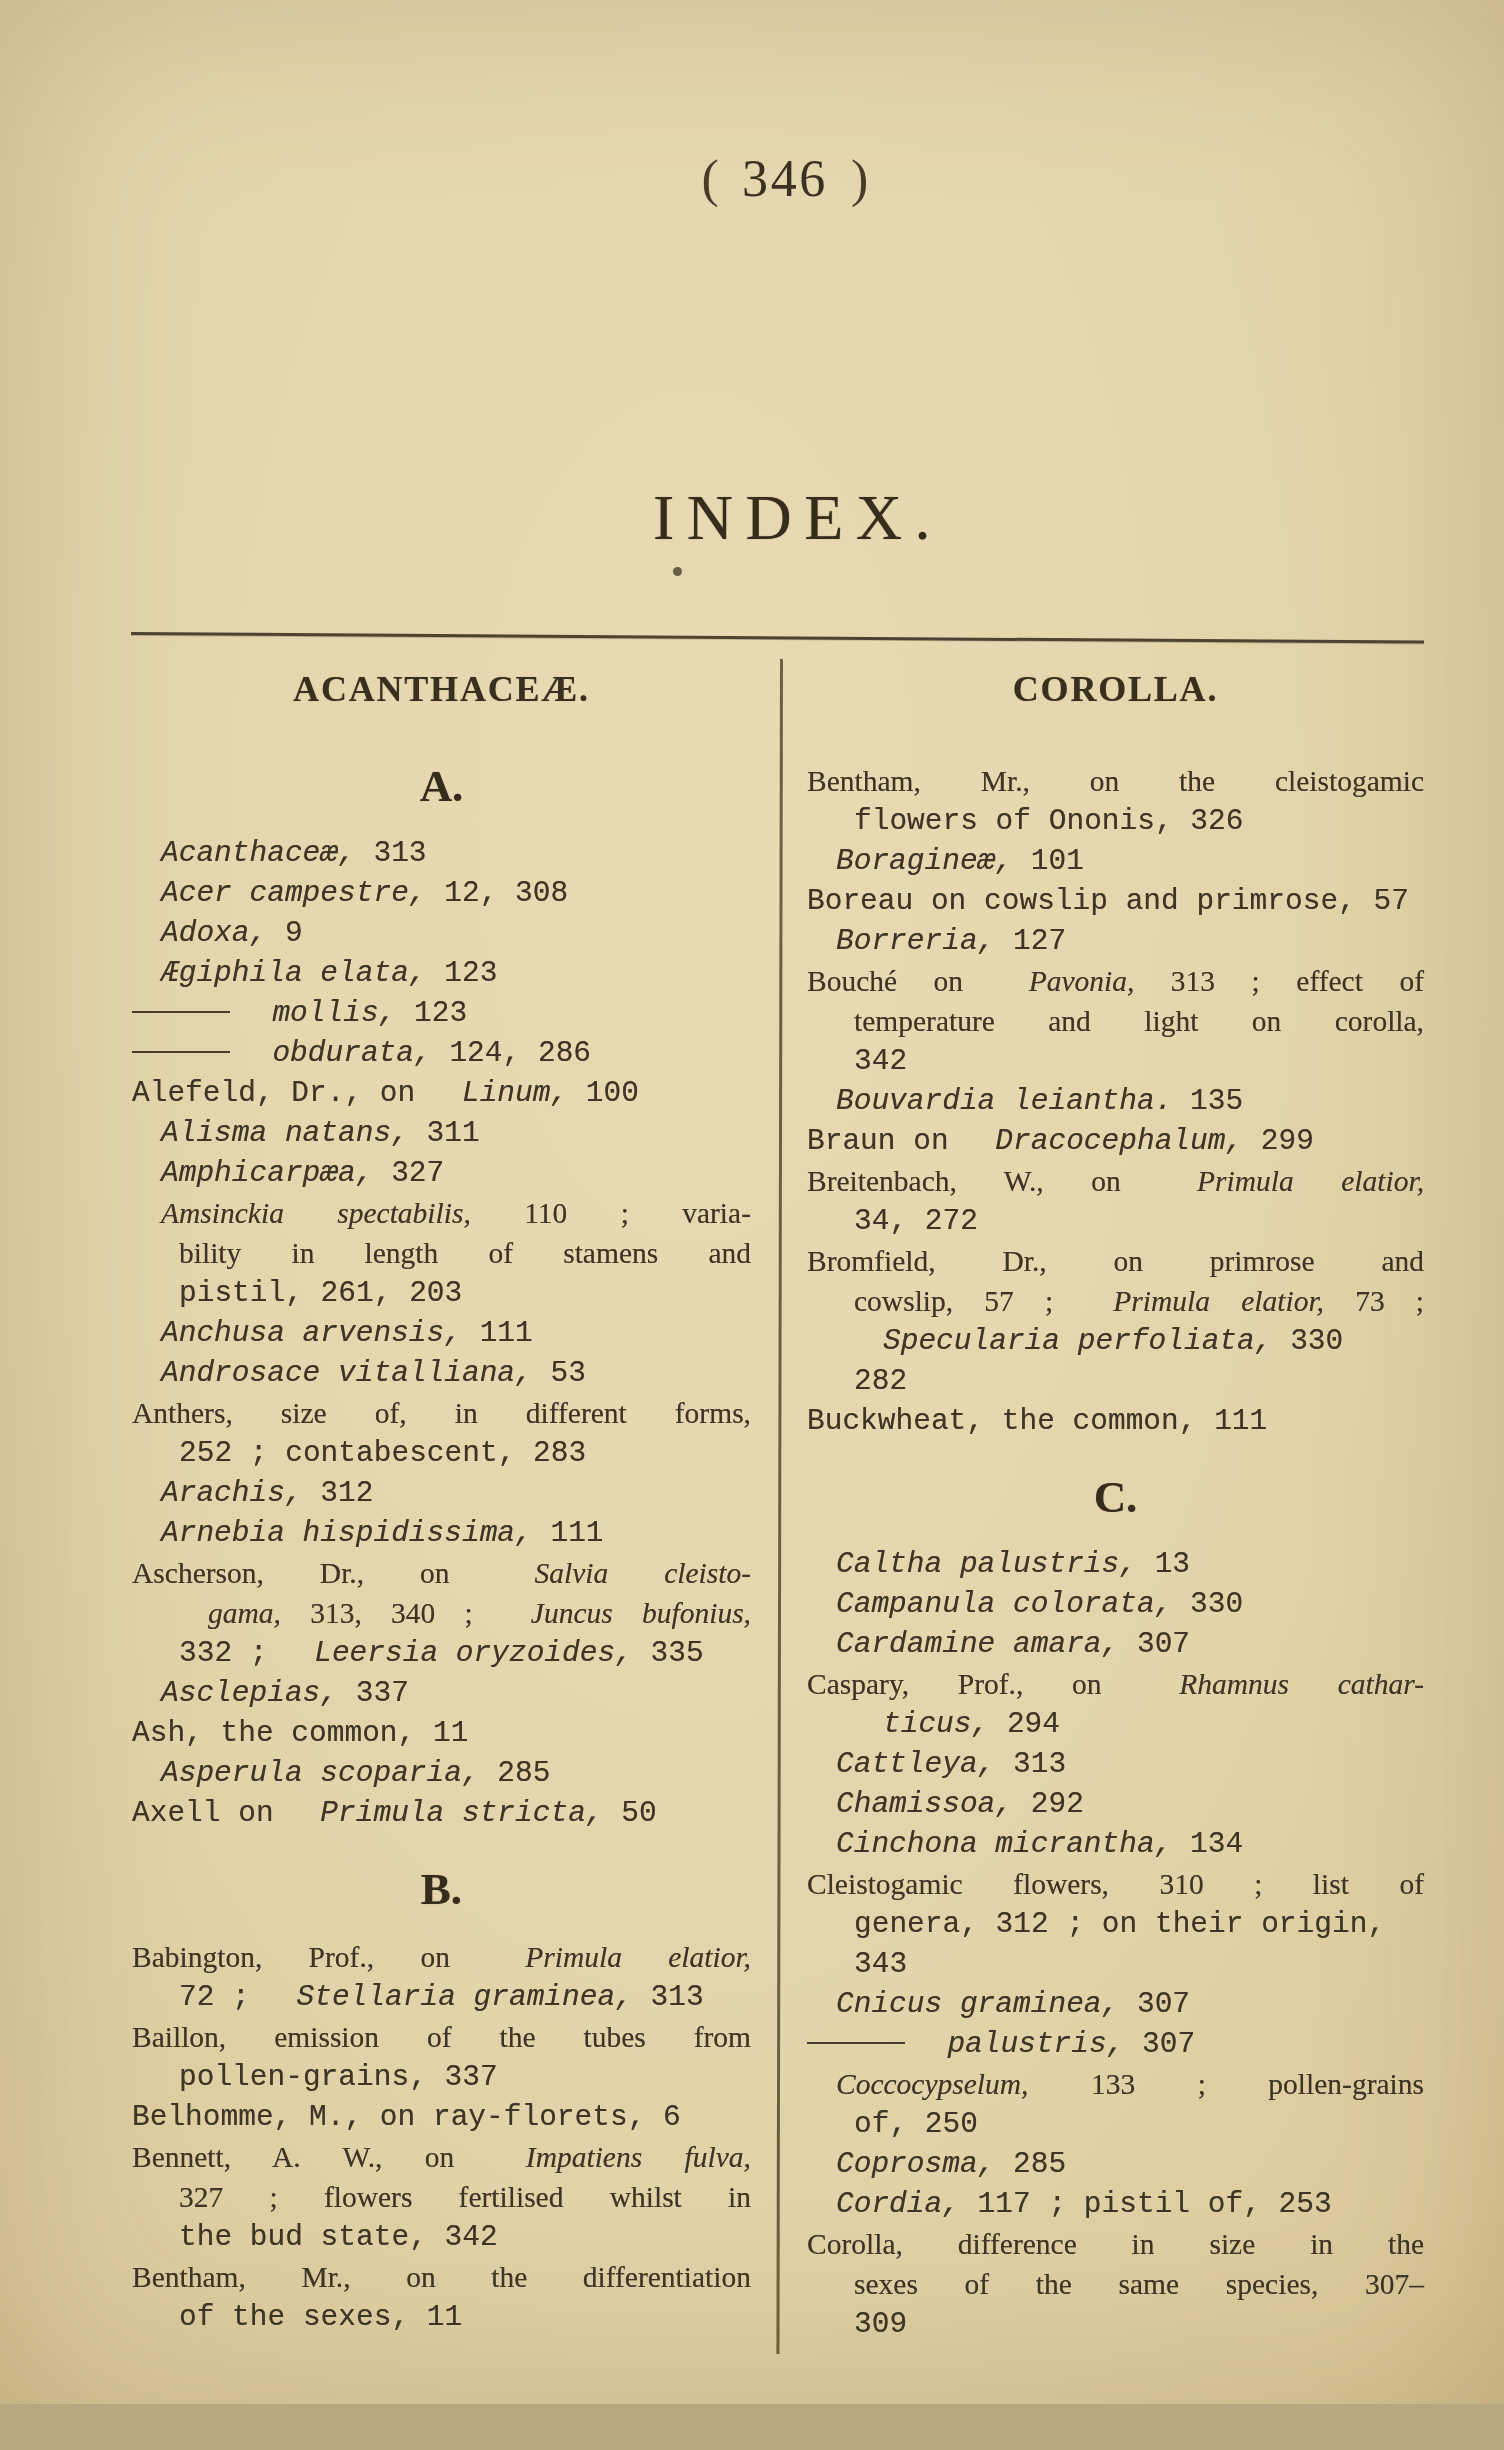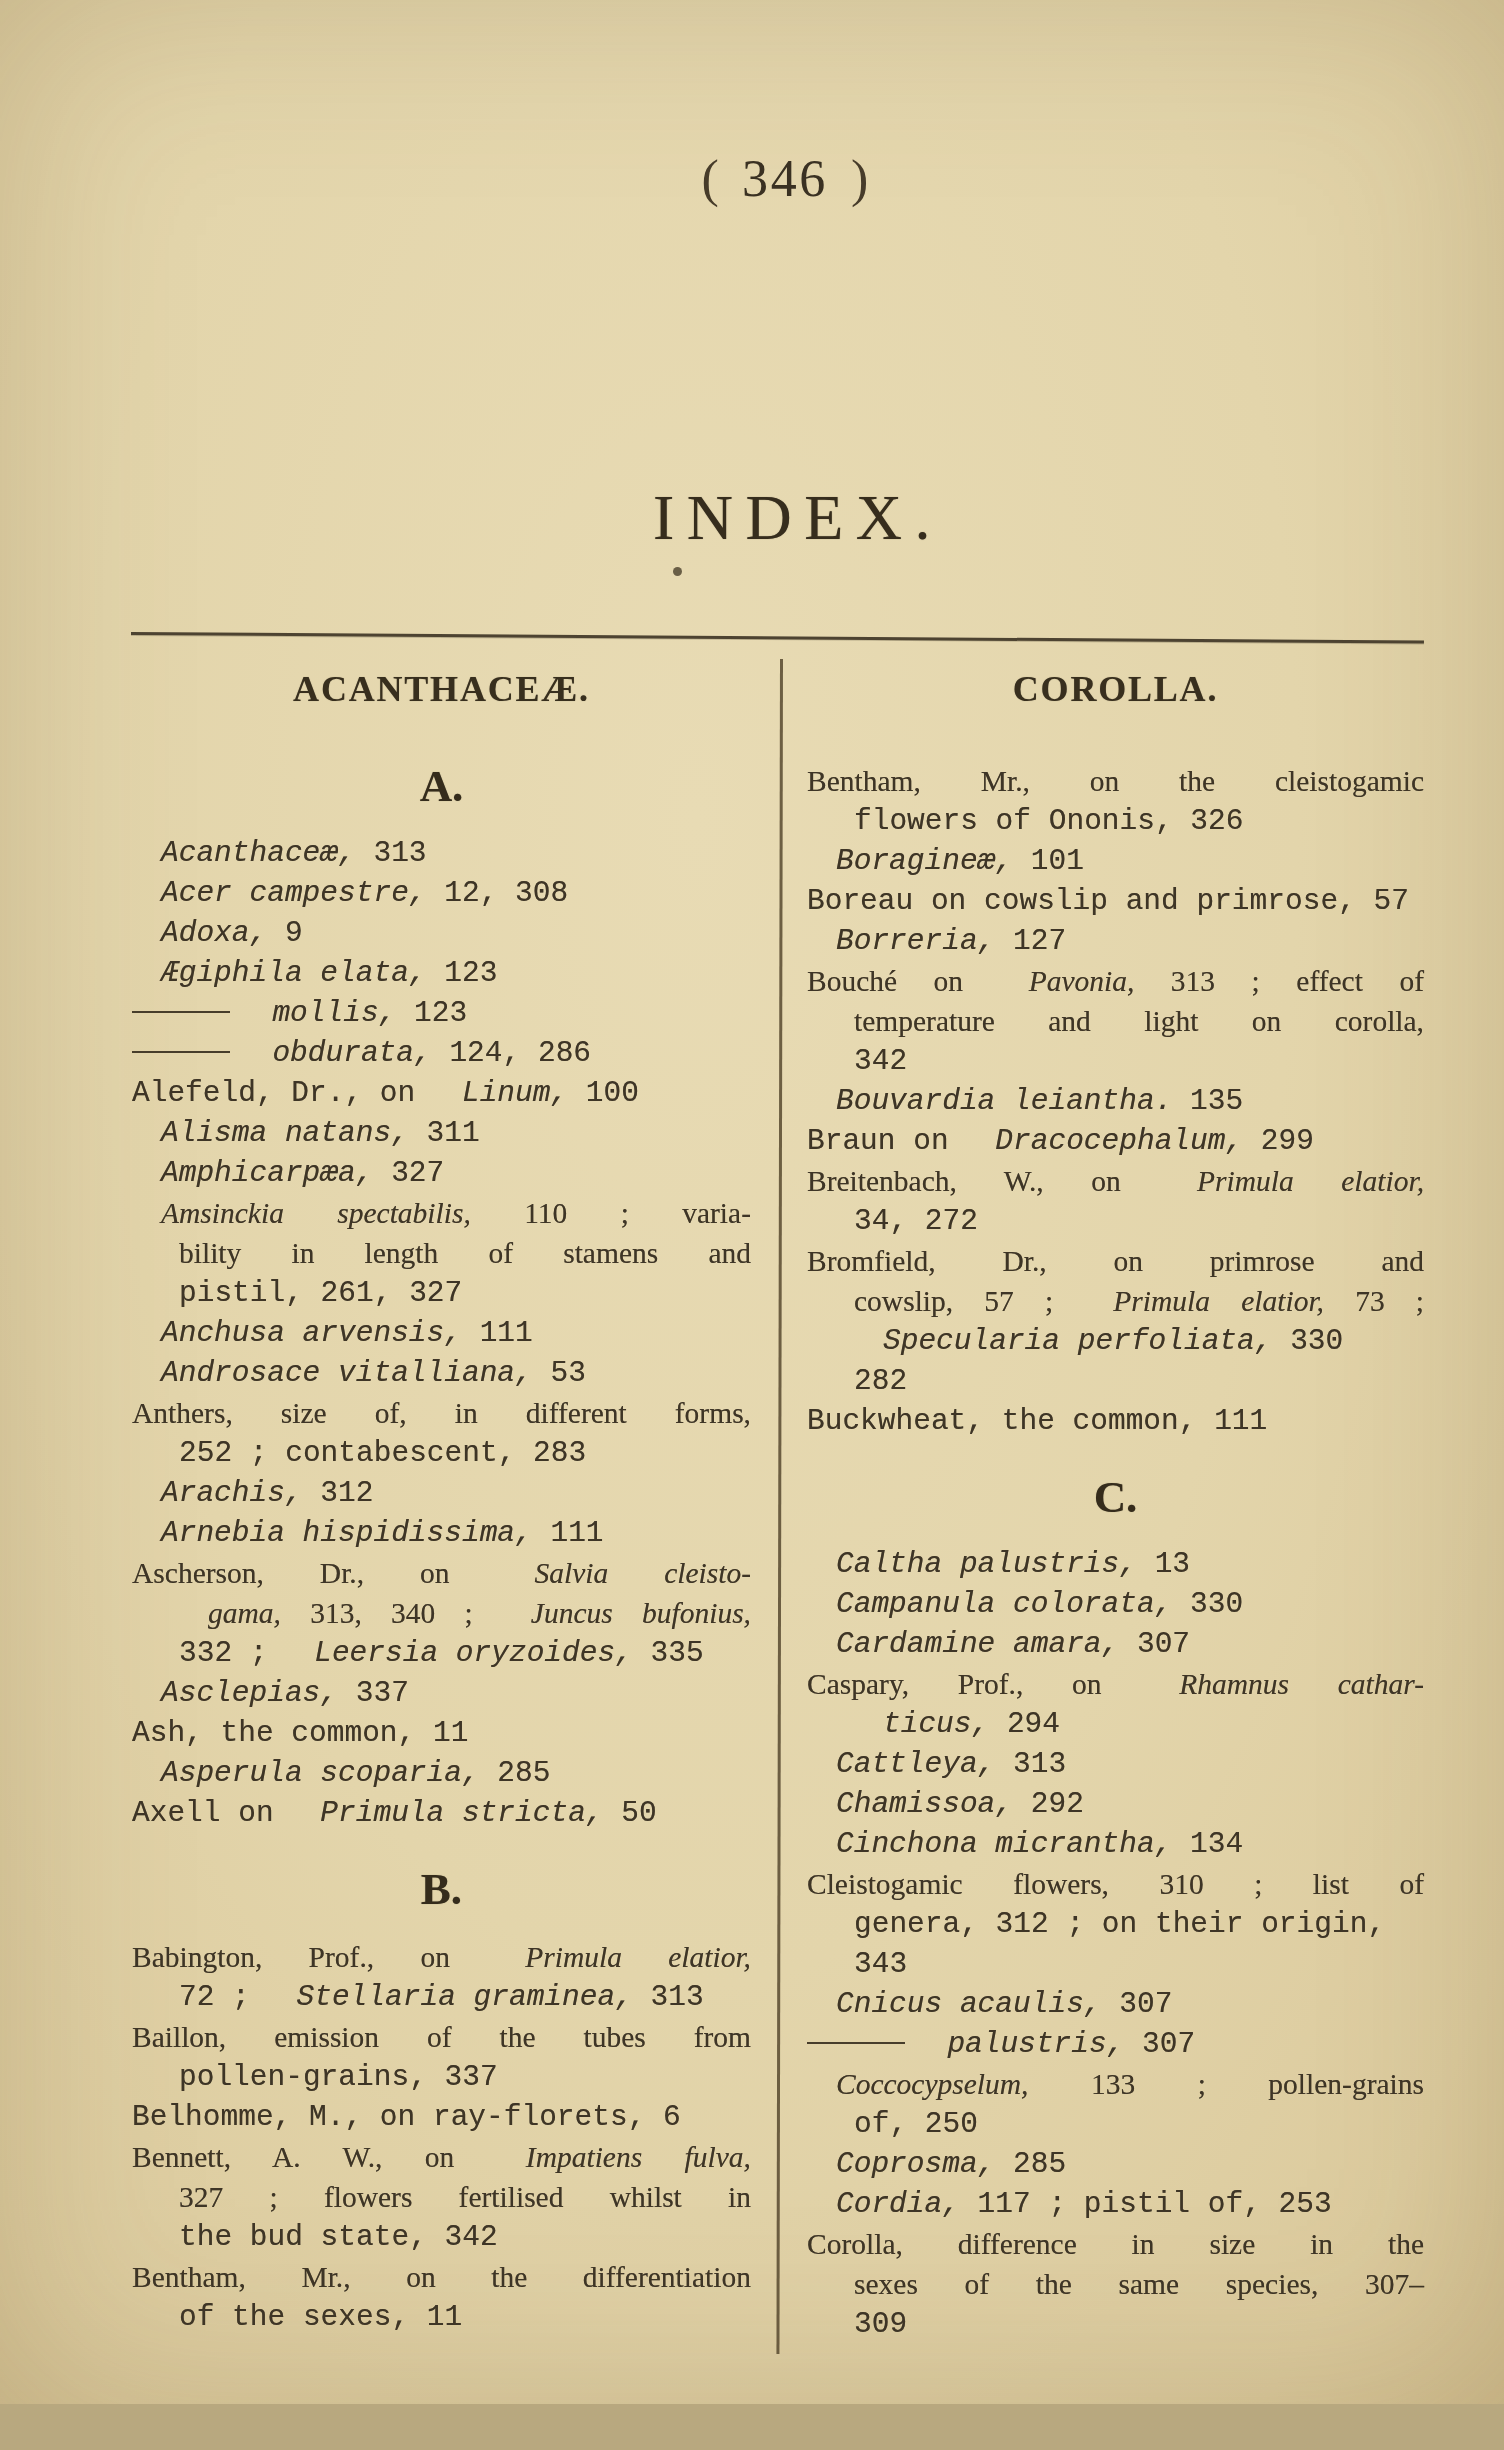--- a/index.html
+++ b/index.html
@@ -117,7 +117,7 @@
         <div class="entry">
           <div class="line"><span class="it">Amsinckia spectabilis,</span><span> 110 ; varia-</span></div>
           <div class="line cont"><span>bility in length of stamens and</span></div>
-          <div class="line cont last"><span>pistil, 261, 327</span></div>
+          <div class="line cont last"><span>pistil, 261, 203</span></div>
         </div>
         <div class="entry">
           <div class="line last"><span class="it">Anchusa arvensis,</span><span> 111</span></div>

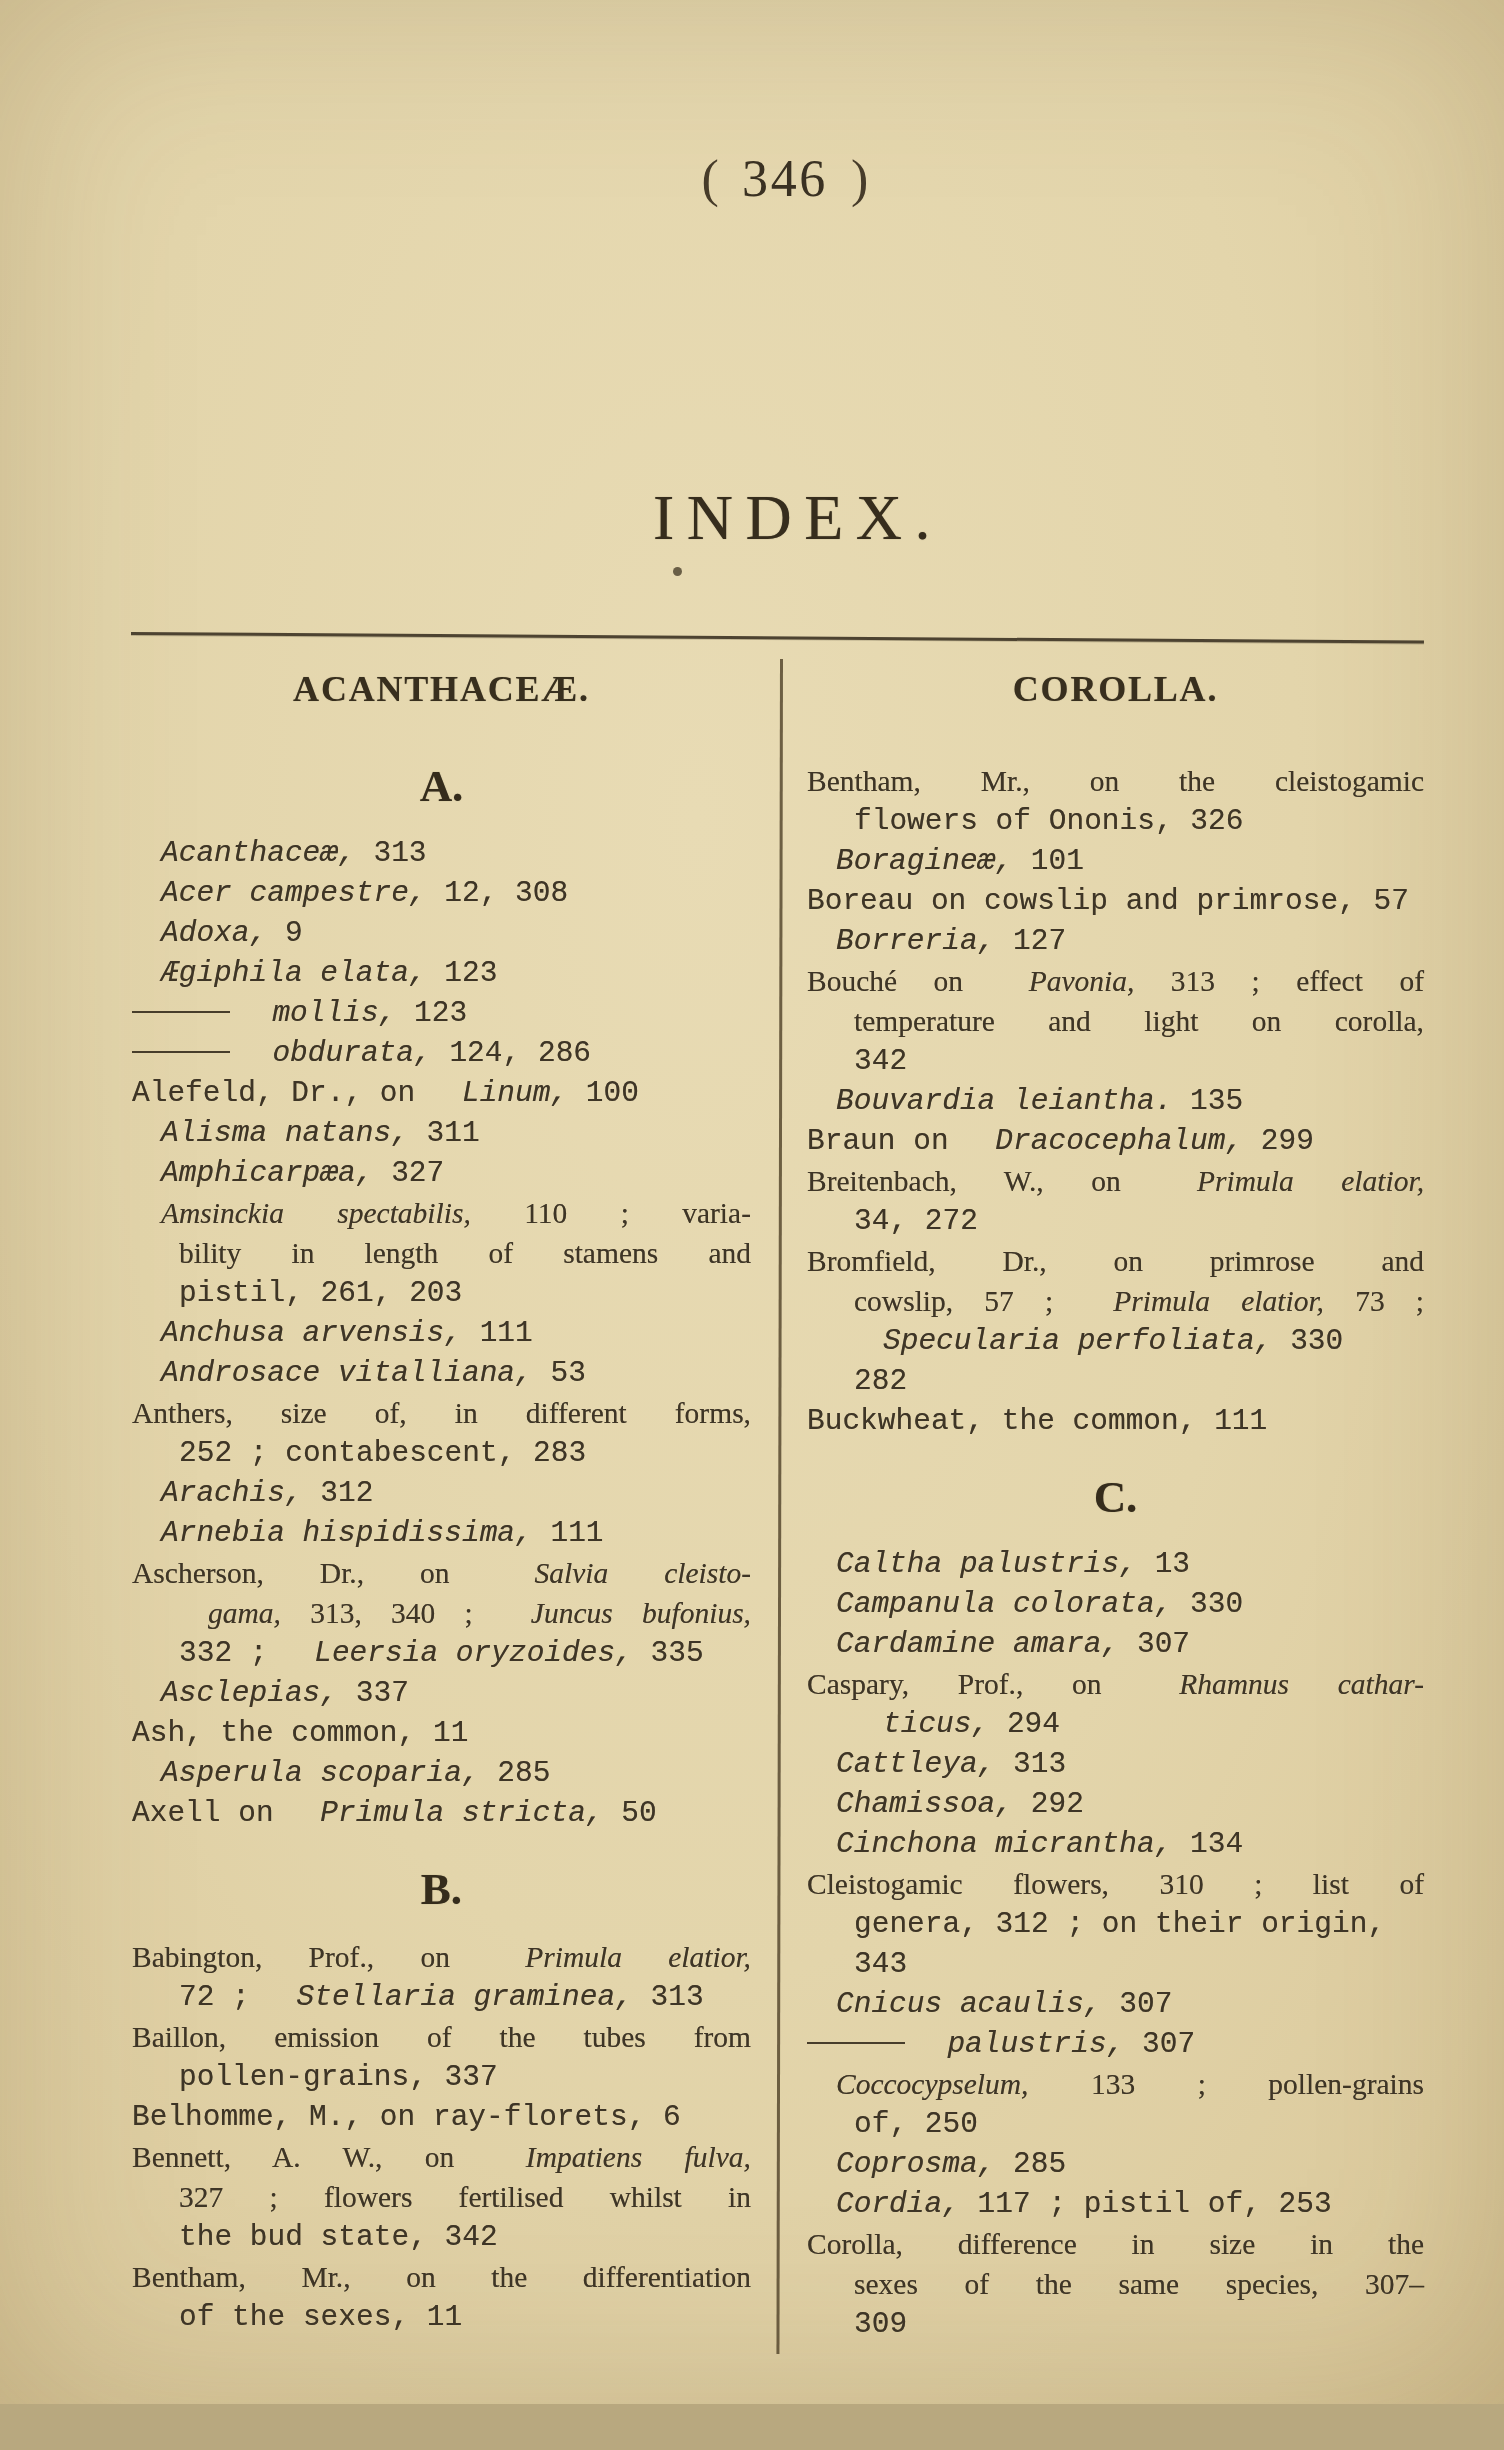--- a/index.html
+++ b/index.html
@@ -246,7 +246,7 @@
           <div class="line cont last"><span>genera, 312 ; on their origin, 343</span></div>
         </div>
         <div class="entry">
-          <div class="line last"><span class="it">Cnicus acaulis,</span><span> 307</span></div>
+          <div class="line last"><span class="it">Cnicus graminea,</span><span> 307</span></div>
         </div>
         <div class="entry">
           <div class="line last"><span class="dash"></span><span class="it">palustris,</span><span> 307</span></div>

